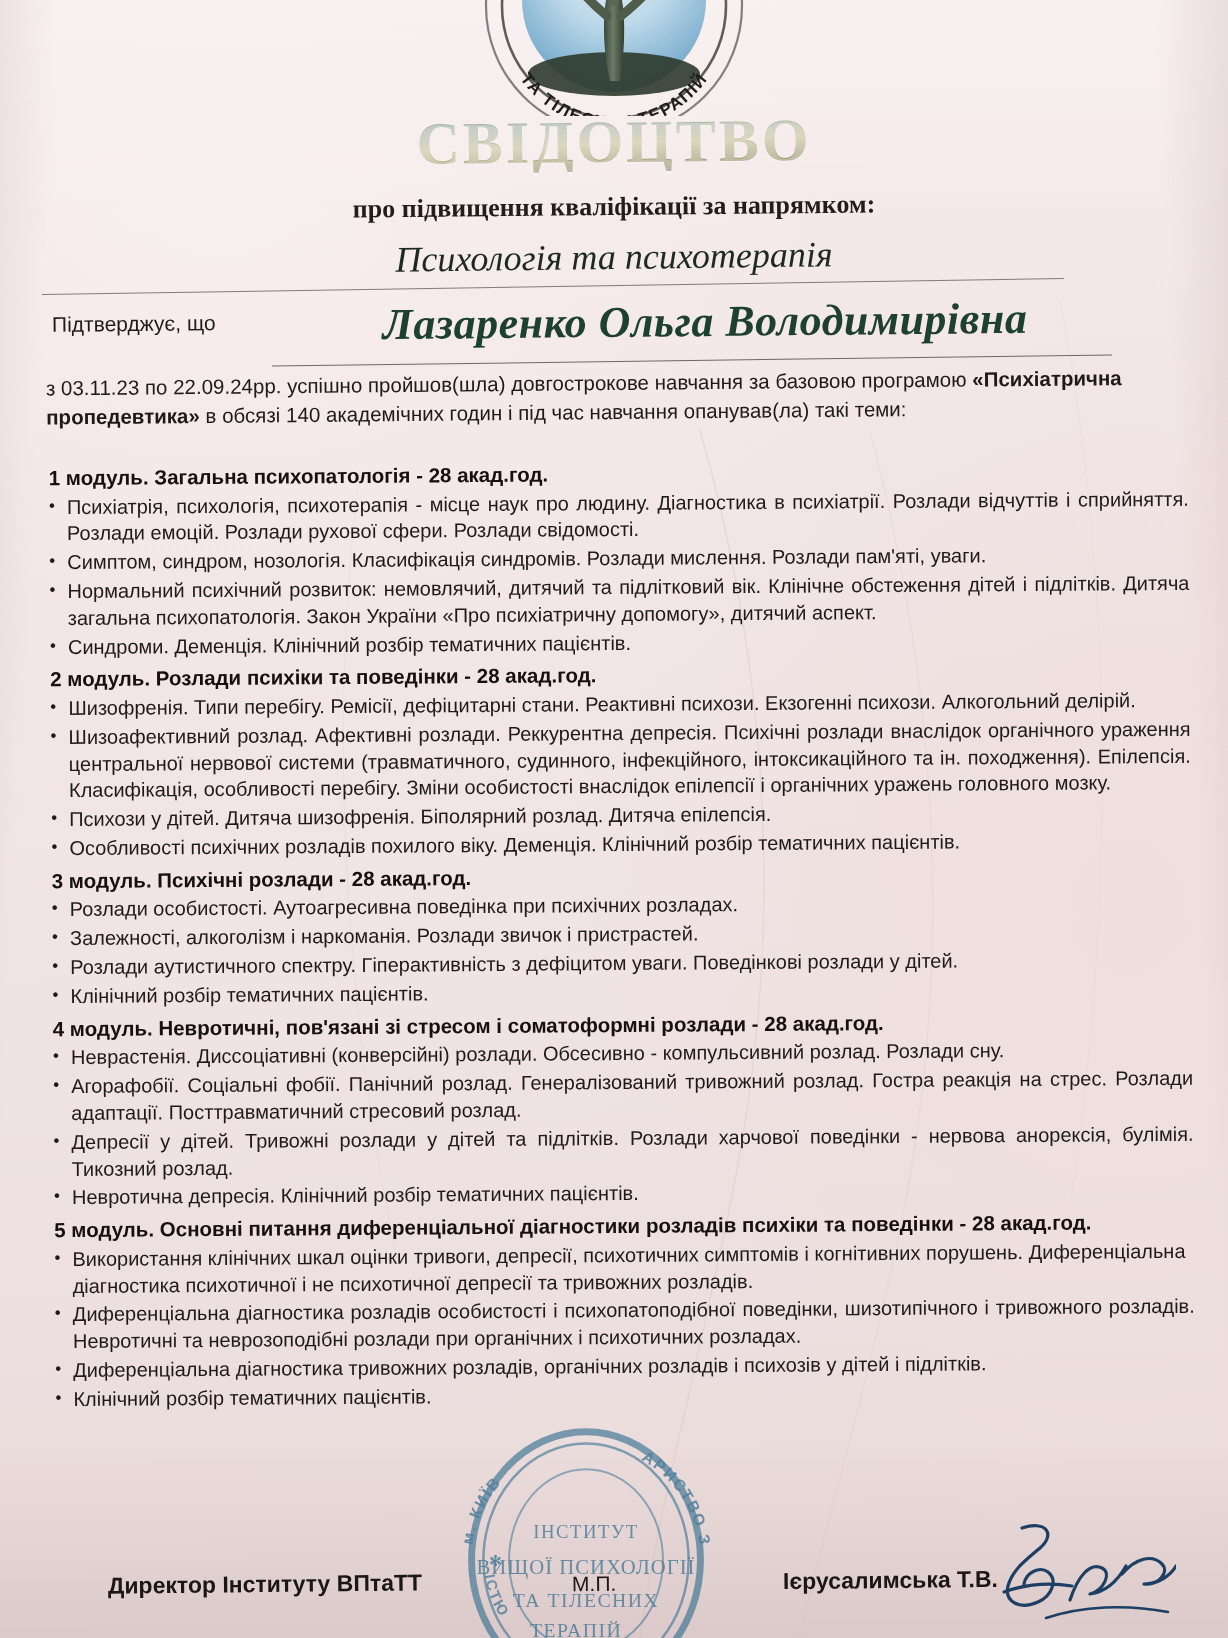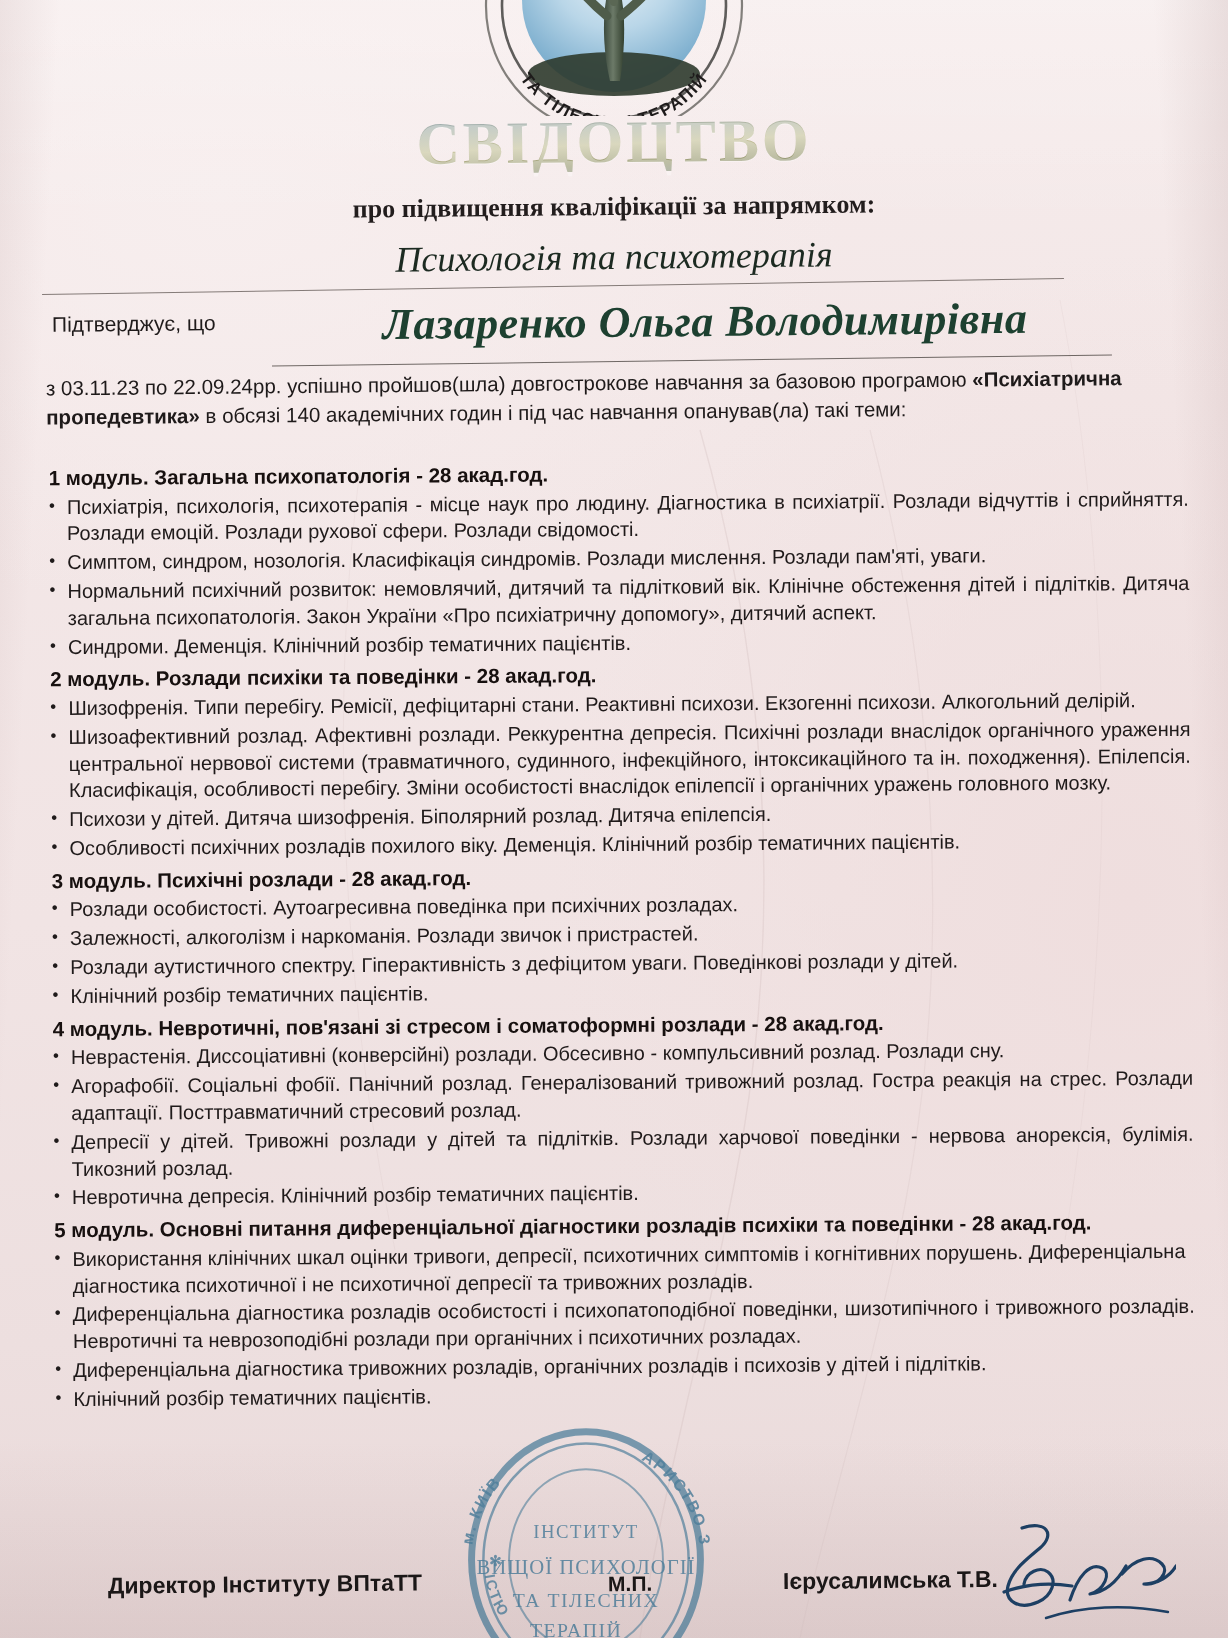--- a/index.html
+++ b/index.html
@@ -197,10 +197,10 @@
   }
   .footer-mp {
     position: absolute;
-    left: 608px;
+    left: 572px;
     bottom: 42px;
     font-size: 21px;
-    font-weight: 700;
+    font-weight: 400;
     color: #1b1717;
     transform: rotate(-0.6deg);
   }

